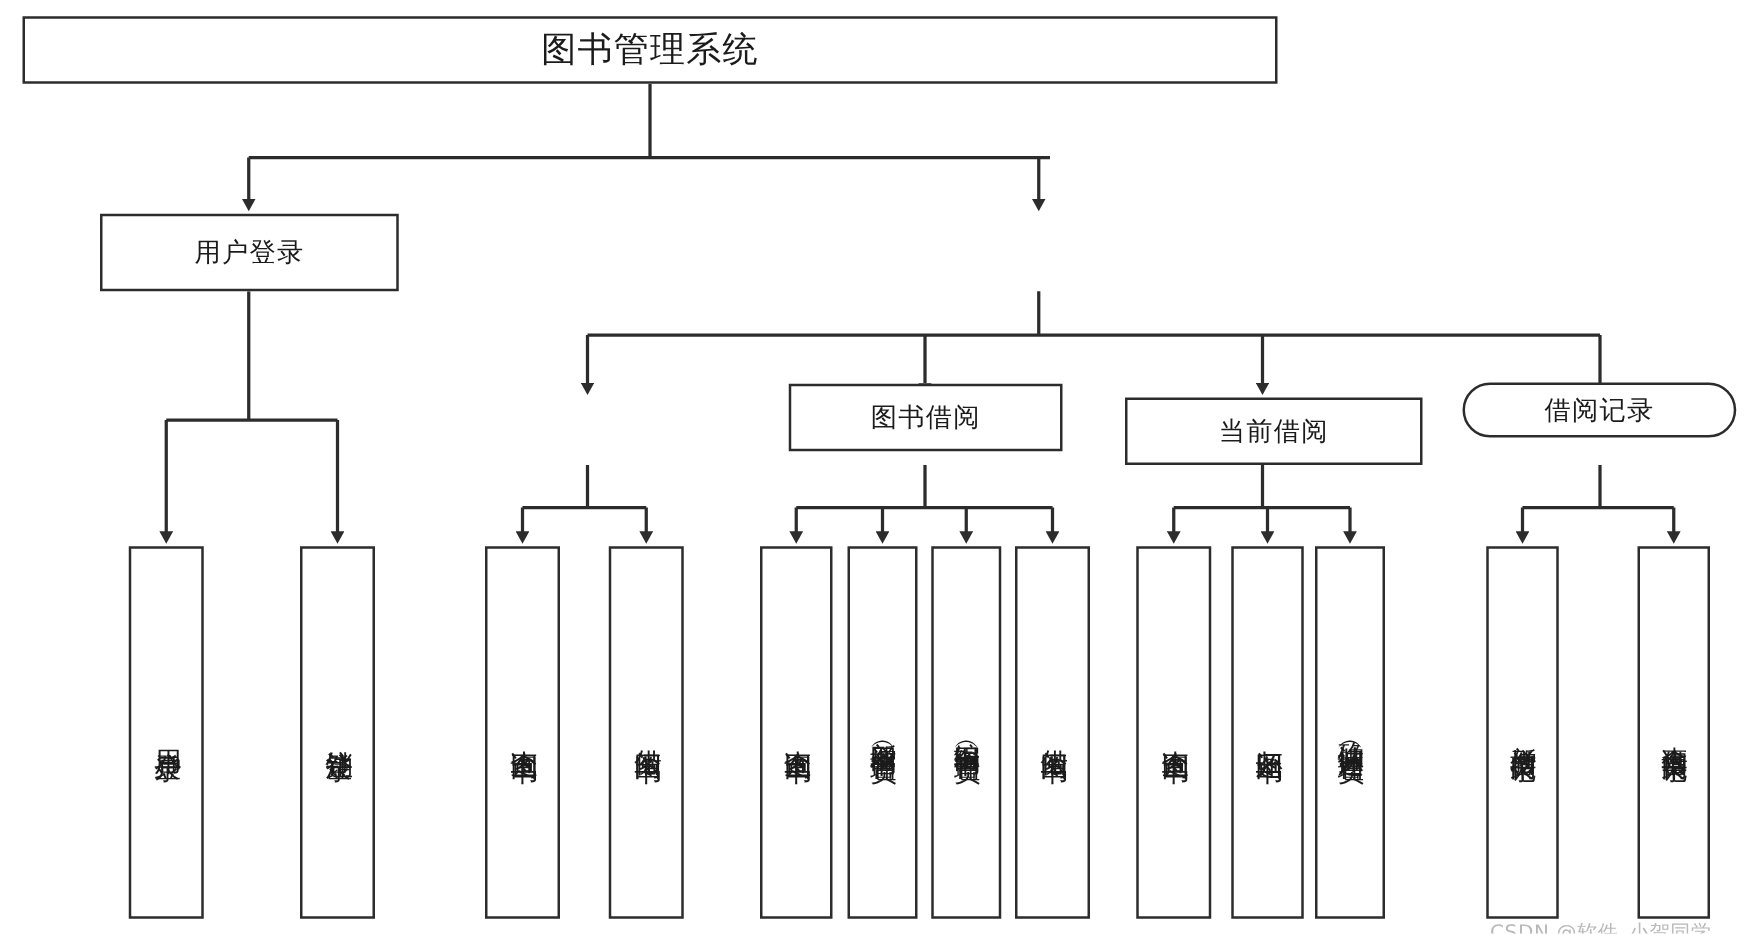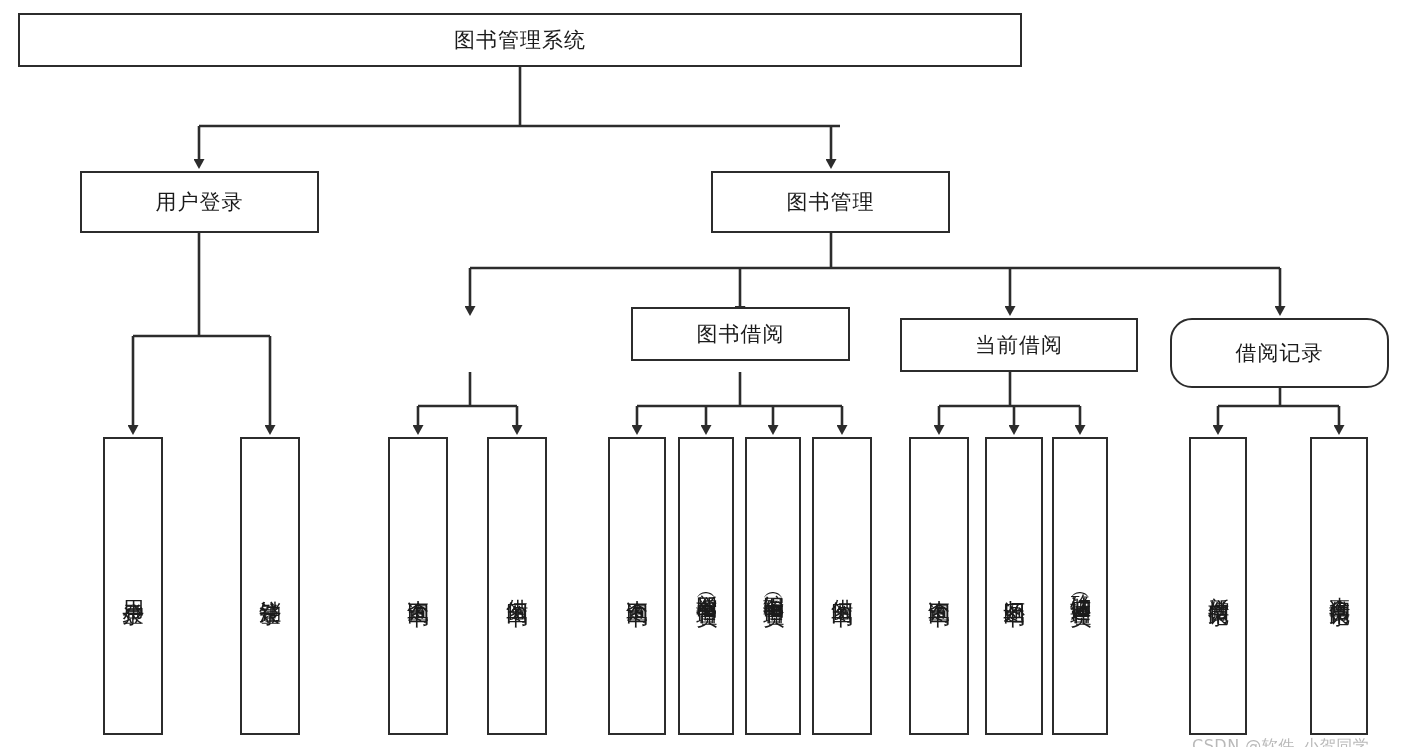--- a/index.html
+++ b/index.html
@@ -48,7 +48,7 @@
     font-size: 21px;
   }
   .node.root .node-label {
-    font-size: 21px;
+    font-size: 28px;
   }
   
   .node.vert {

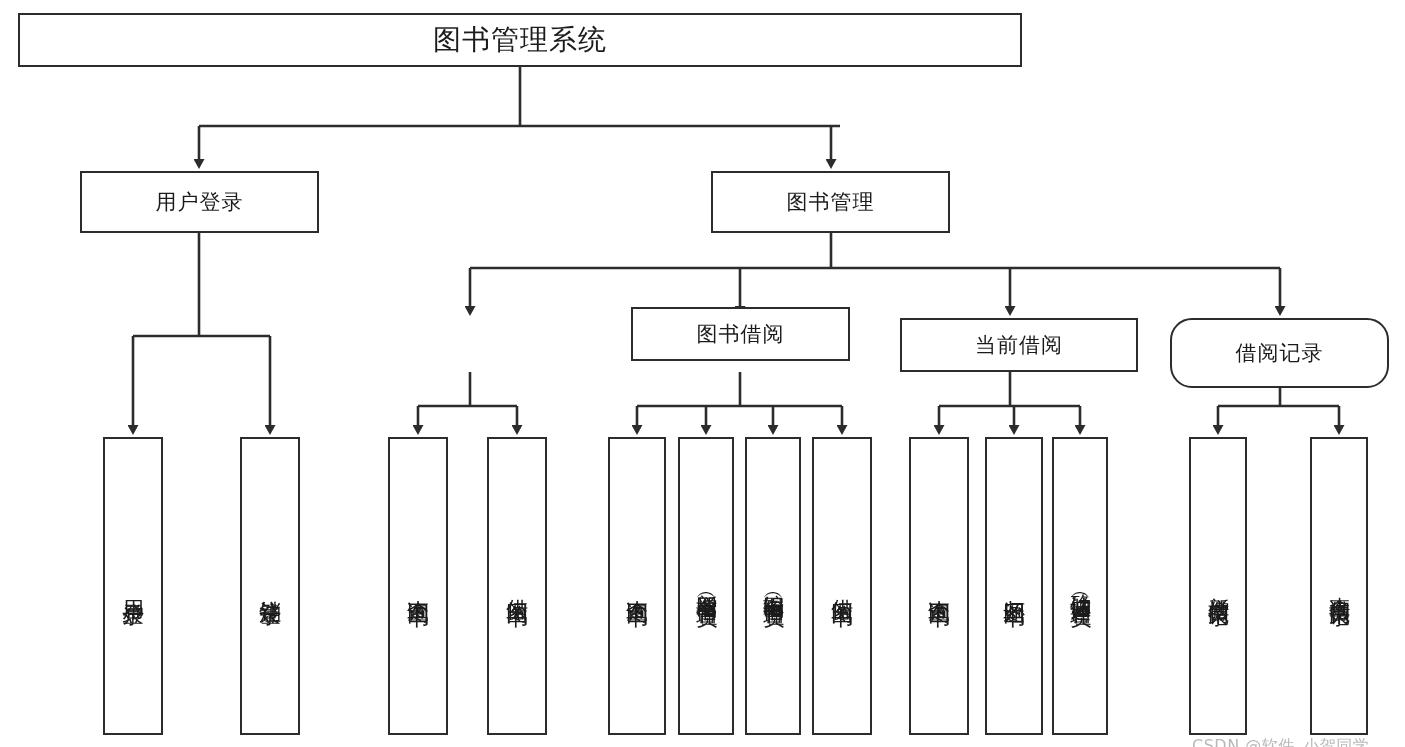--- a/index.html
+++ b/index.html
@@ -142,9 +142,6 @@
   <div class="node horiz" style="left:80px; top:171px; width:239px; height:62px;">
     <span class="node-label">用户登录</span>
   </div>
-  <div class="node horiz" style="left:711px; top:171px; width:239px; height:62px;">
-    <span class="node-label">图书管理</span>
-  </div>
 
   <div class="node horiz" style="left:631px; top:307px; width:219px; height:54px;">
     <span class="node-label">图书借阅</span>

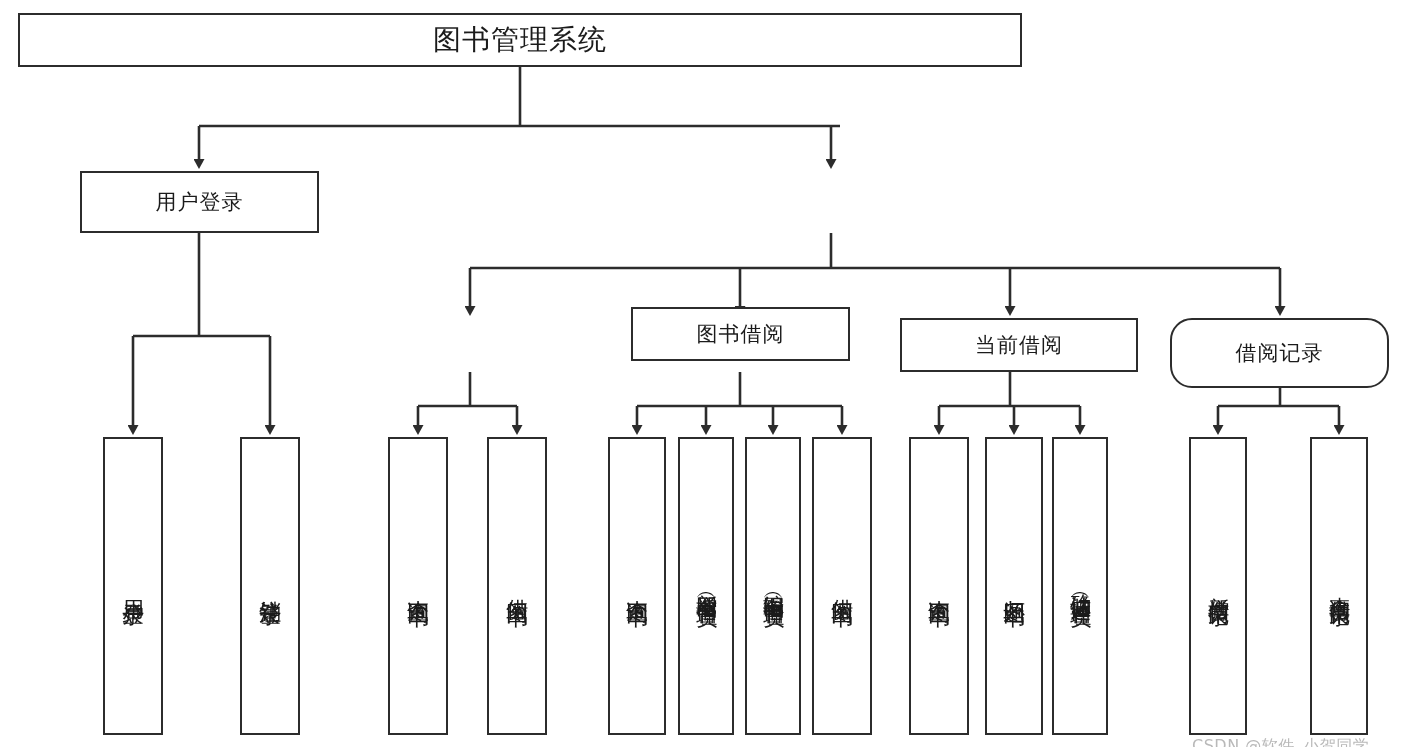--- a/index.html
+++ b/index.html
@@ -149,7 +149,7 @@
   <div class="node horiz" style="left:900px; top:318px; width:238px; height:54px;">
     <span class="node-label">当前借阅</span>
   </div>
-  <div class="node horiz" style="left:1170px; top:318px; width:219px; height:70px;border-radius:22px;">
+  <div class="node horiz" style="left:1170px; top:306px; width:219px; height:44px;border-radius:22px;">
     <span class="node-label">借阅记录</span>
   </div>
 

